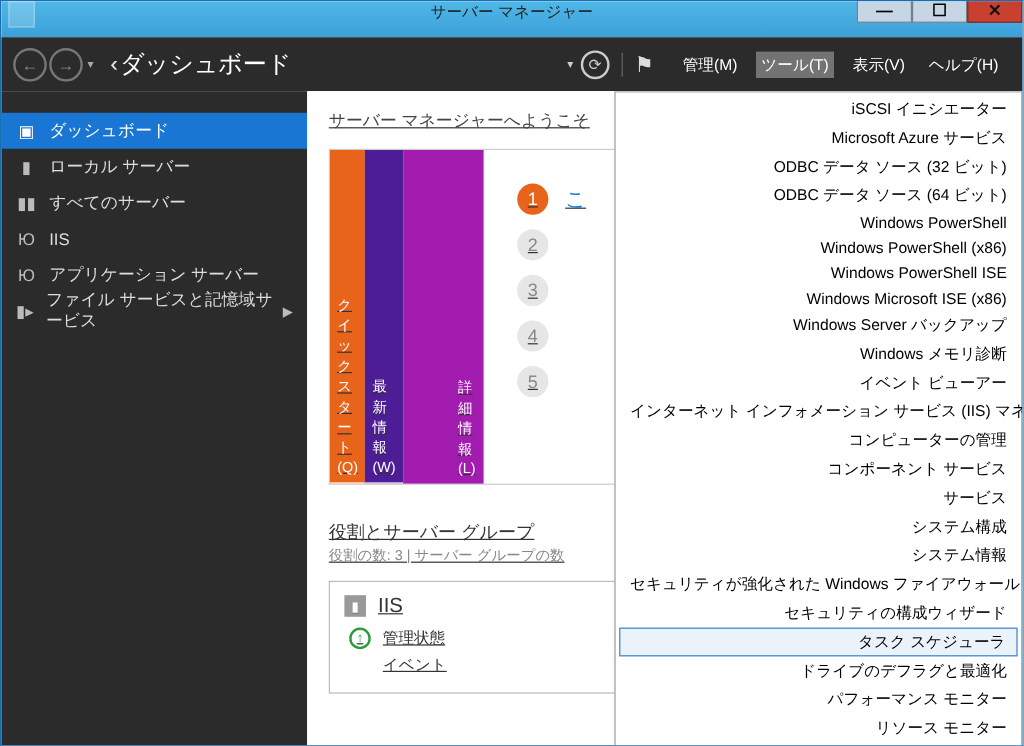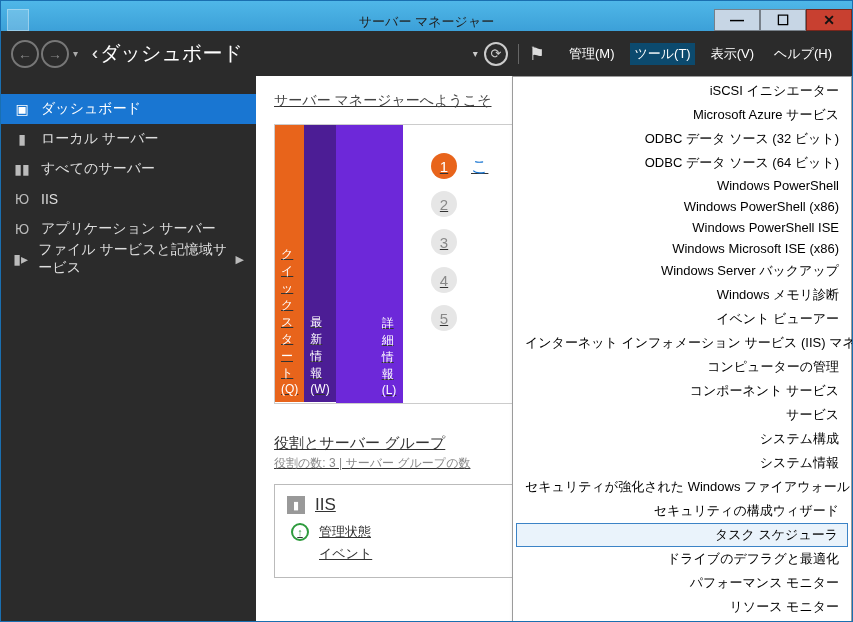--- a/index.html
+++ b/index.html
@@ -5,7 +5,7 @@
   * { box-sizing: border-box; margin: 0; padding: 0; font-family: "Meiryo UI", "Yu Gothic UI", "Segoe UI", sans-serif; }
   body { width: 853px; height: 622px; background: #fff; overflow: hidden; border: 1px solid #1a6fb0; }
   
-  .titlebar { height: 30px; background: linear-gradient(#4fb7e8,#3ca0d8); display:flex; align-items:flex-end; position:relative; }
+  .titlebar { height: 30px; background: linear-gradient(#4fb7e8,#3ca0d8); display:flex; align-items:flex-start; position:relative; }
   .title-icon { width:22px; height:22px; margin-left:6px; background:#fff3; border:1px solid #ffffff55; }
   .titlebar-title { position:absolute; left:0; right:0; text-align:center; font-size:13px; color:#222; }
   .win-controls { margin-left:auto; display:flex; }

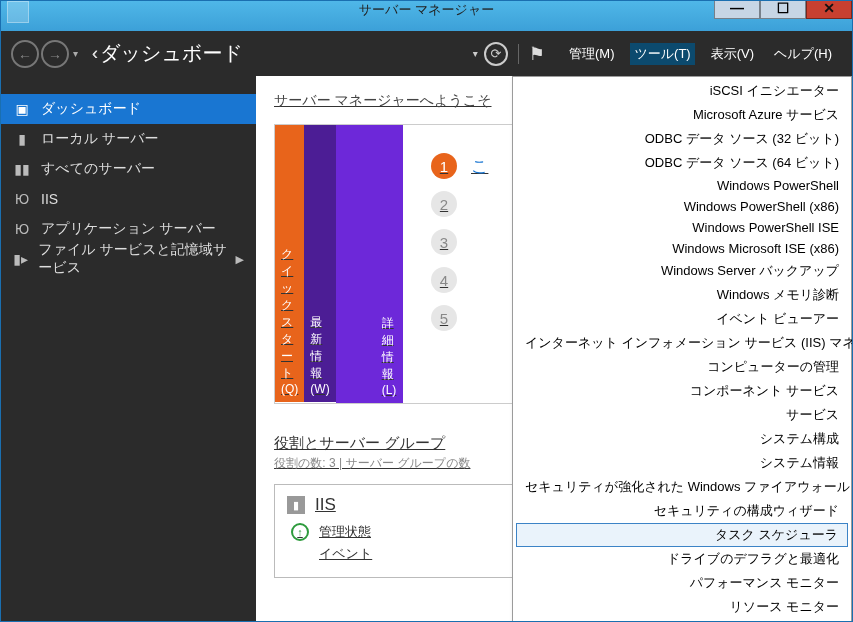--- a/index.html
+++ b/index.html
@@ -25,7 +25,7 @@
   .vdiv{width:1px;height:20px;background:#666;margin:0 10px;}
   .flag-ico{color:#ddd;font-size:18px;margin-right:14px;}
   .menu-item{font-size:13px;color:#fff;margin:0 6px;padding:2px 4px;}
-  .menu-item.active{background:#0c4a6e;}
+  .menu-item.active{background:#737373;}
   
   .main { display:flex; height:calc(622px - 30px - 45px - 2px); }
   .sidebar { width:255px; background:#2b2b2b; color:#ddd; padding-top:18px;}

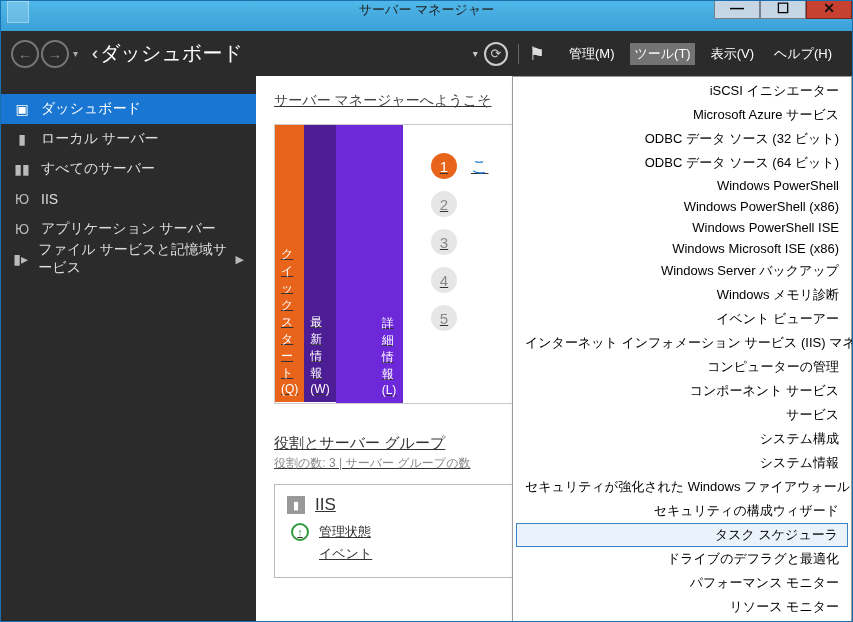--- a/index.html
+++ b/index.html
@@ -42,7 +42,7 @@
   .ob{flex:1;color:#fff;font-size:12px;display:flex;align-items:flex-end;padding:6px;}
   .ob1{background:#e8641b;border-bottom:1px solid #fff;}
   .ob2{background:#4c1d95;border-bottom:1px solid #fff;}
-  .ob3{background:#6d28d9;padding-left:46px;}
+  .ob3{background:#a21caf;padding-left:46px;}
   .num-col{flex:1;padding:16px 6px 0 28px;}
   .num-row{display:flex;align-items:center;margin:12px 0;}
   .badge{width:26px;height:26px;border-radius:50%;display:flex;align-items:center;justify-content:center;font-size:15px;color:#888;background:#e6e6e6;}

